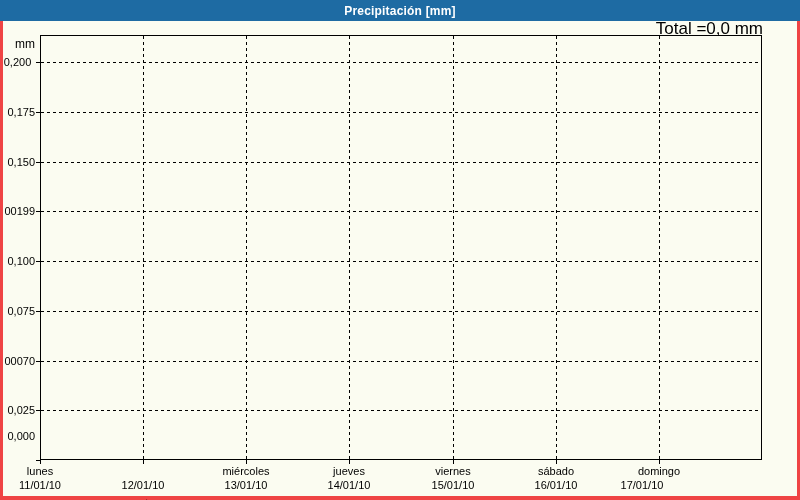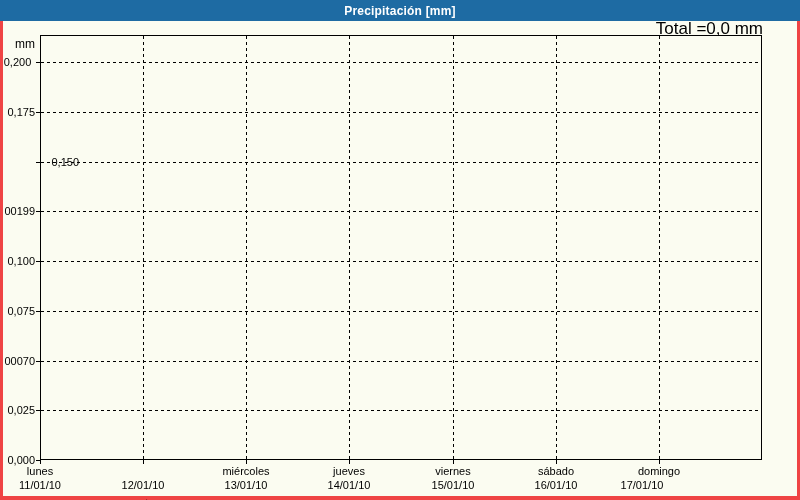--- a/index.html
+++ b/index.html
@@ -117,7 +117,7 @@
       <div class="ylab" style="top: 204px;">00199</div>
       <div class="hgrid" style="left: 41px; top: 162px; width: 720px;"></div>
       <div class="ytick" style="left: 36px; top: 162px;"></div>
-      <div class="ylab" style="top: 155px; margin-left: 44px;">0,150</div>
+      <div class="ylab" style="top: 155px;">0,150</div>
       <div class="hgrid" style="left: 41px; top: 112px; width: 720px;"></div>
       <div class="ytick" style="left: 36px; top: 112px;"></div>
       <div class="ylab" style="top: 105px;">0,175</div>

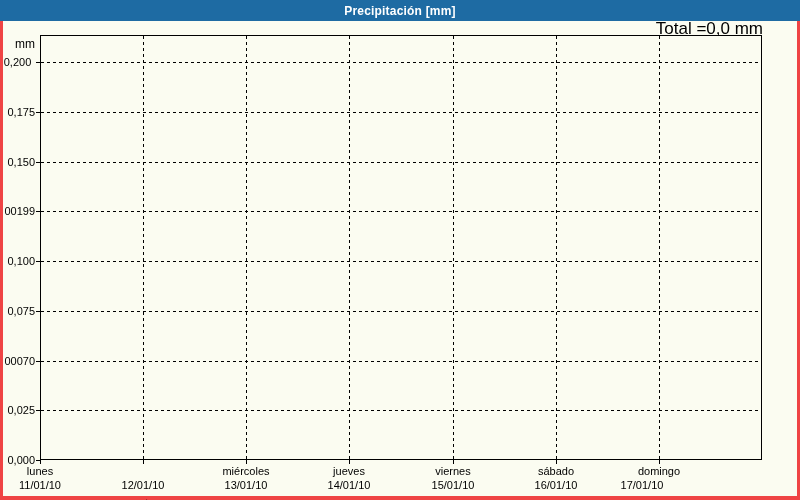--- a/index.html
+++ b/index.html
@@ -99,7 +99,7 @@
   <div class="plot"></div>
   <div class="overlay">
       <div class="ytick" style="left: 36px; top: 460px;"></div>
-      <div class="ylab" style="top: 453px;">0,000</div>
+      <div class="ylab" style="top: 429px;">0,000</div>
       <div class="hgrid" style="left: 41px; top: 410px; width: 720px;"></div>
       <div class="ytick" style="left: 36px; top: 410px;"></div>
       <div class="ylab" style="top: 403px;">0,025</div>

